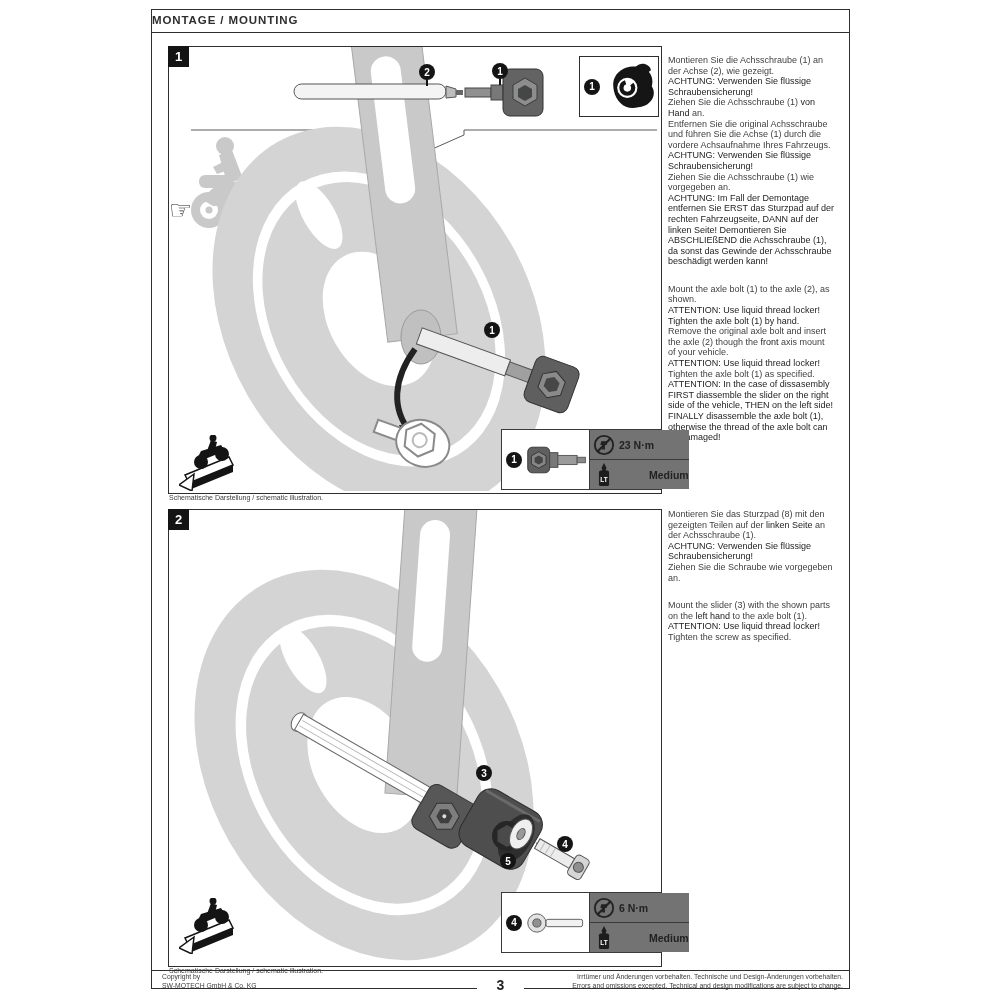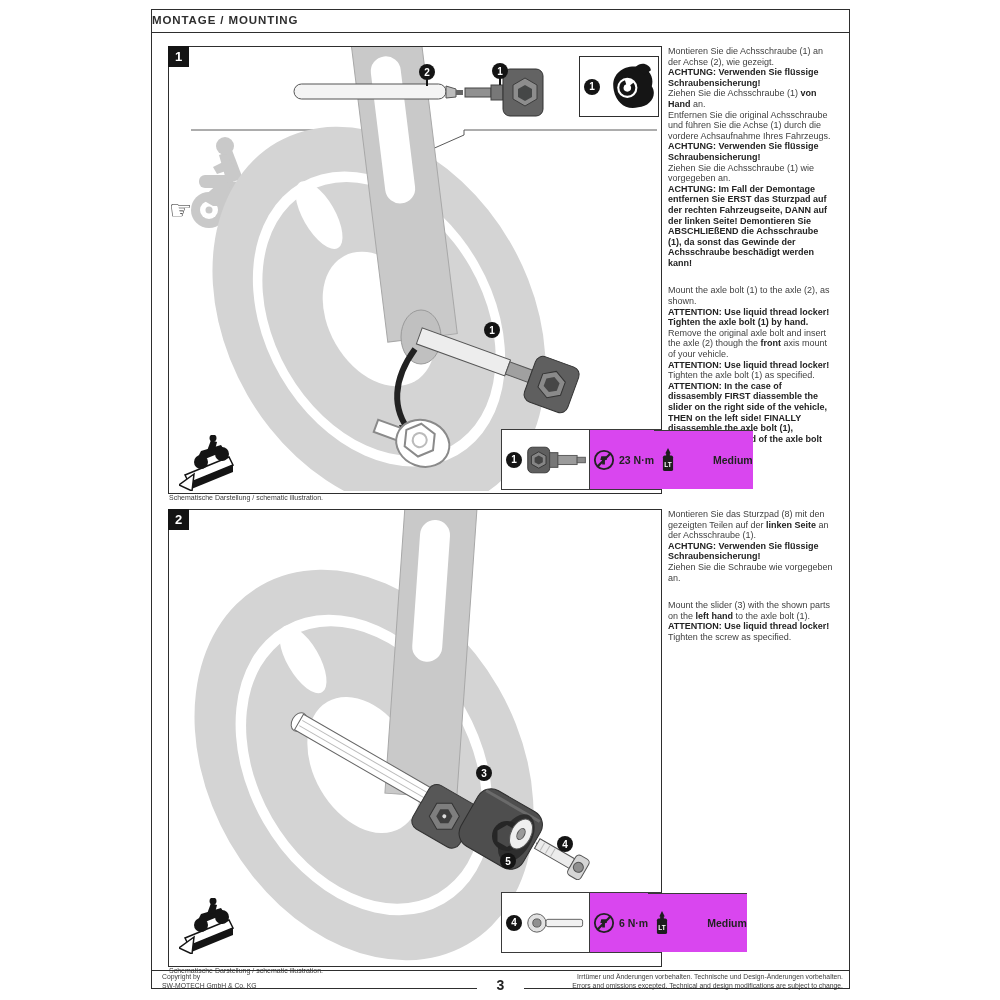--- a/index.html
+++ b/index.html
@@ -39,7 +39,7 @@
   .cap1 { top:484px; } .cap2 { top:957px; }
 
   .txtcol { position:absolute; left:516px; width:166px; font-size:9px; line-height:10.6px; color:#3f3f3f; }
-  .col1 { top:36px; } .col2 { top:499px; }
+  .col1 { top:45px; } .col2 { top:499px; }
   .txtcol p { margin:0; }
   .txtcol p.second { margin-top:17px; }
   .txtcol .b { font-weight:700; color:#232323; }

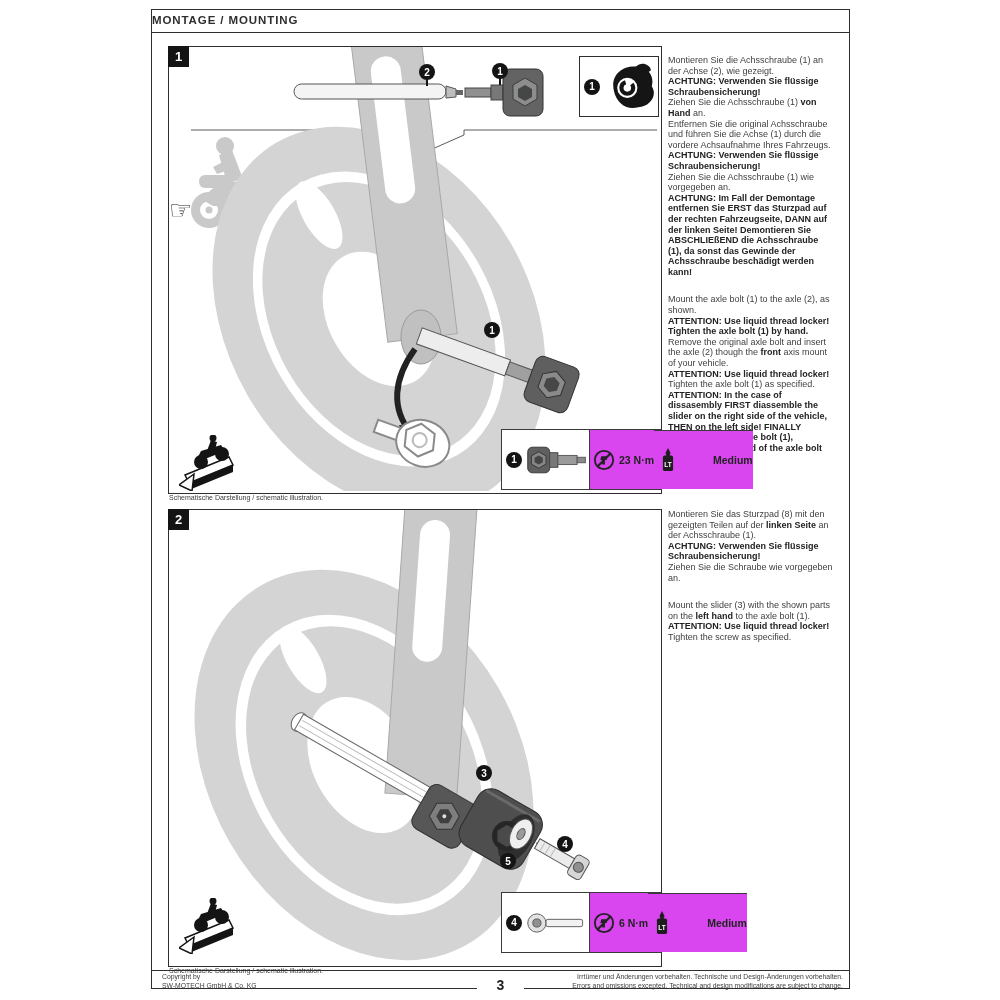--- a/index.html
+++ b/index.html
@@ -42,7 +42,7 @@
   .col1 { top:45px; } .col2 { top:499px; }
   .txtcol p { margin:0; }
   .txtcol p.second { margin-top:17px; }
-  .txtcol .b { font-weight:700; color:#232323; }
+  .txtcol .b { font-weight:400; color:#232323; }
 
   .footline { position:absolute; top:960px; left:0; width:100%; border-top:1.2px solid #2e2e2e; }
   .foot-left { position:absolute; left:10px; top:963px; font-size:6.8px; line-height:8.6px; color:#3c3c3c; }

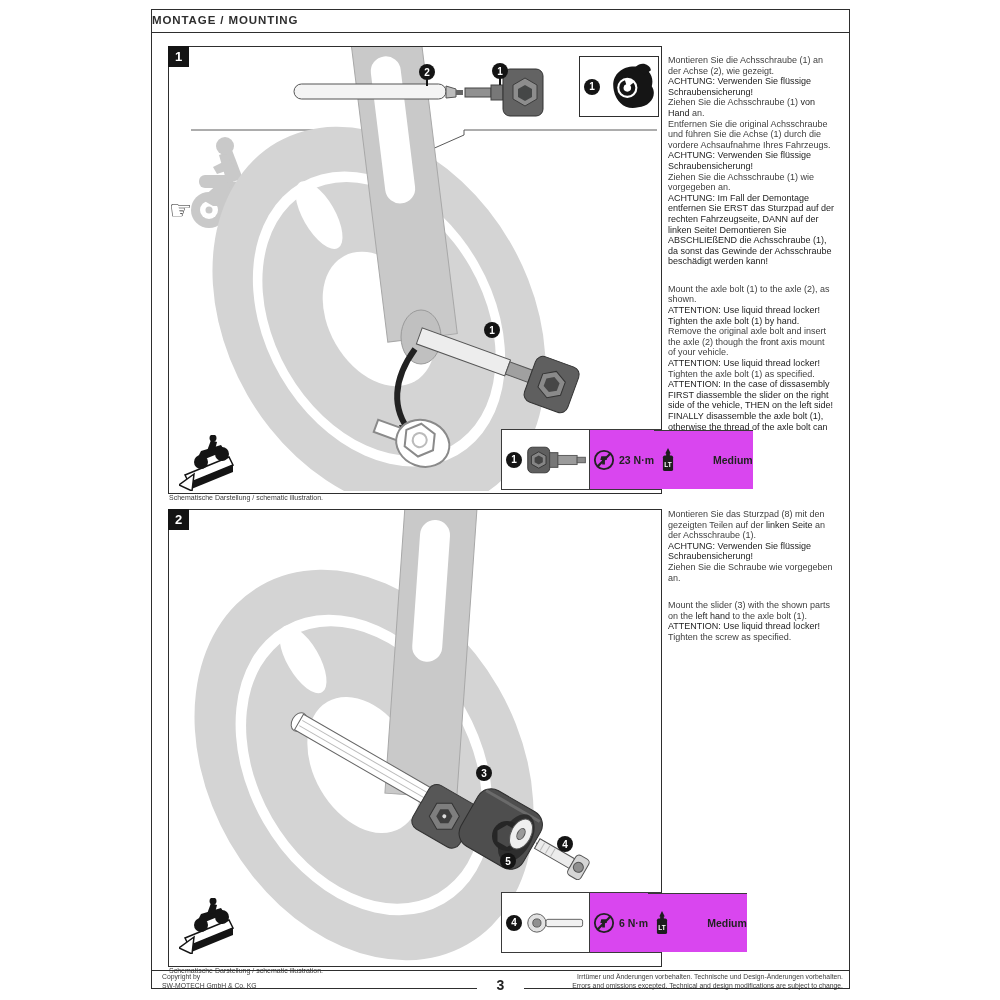--- a/index.html
+++ b/index.html
@@ -28,7 +28,7 @@
   .tqbox { position:absolute; left:332px; top:382px; width:160px; height:61px; border:1.5px solid #3a3a3a;
            display:flex; background:#fff; box-sizing:border-box; z-index:3; }
   .tq-part { width:88px; border-right:1.5px solid #3a3a3a; display:flex; align-items:center; gap:3px; padding-left:4px; box-sizing:border-box; }
-  .tq-specs { flex:1; display:flex; flex-direction:row; background:#d946ef;text-align:right; }
+  .tq-specs { flex:1; display:flex; flex-direction:column; background:#737373;text-align:right; }
   .tq-row { flex:1; display:flex; align-items:center; gap:4px; padding-left:3px; }
   .tq-row + .tq-row { border-top:1.5px solid #3a3a3a;gap:34px; }
   .tq-val { font-size:10.5px; font-weight:700; color:#222; white-space:nowrap; }

